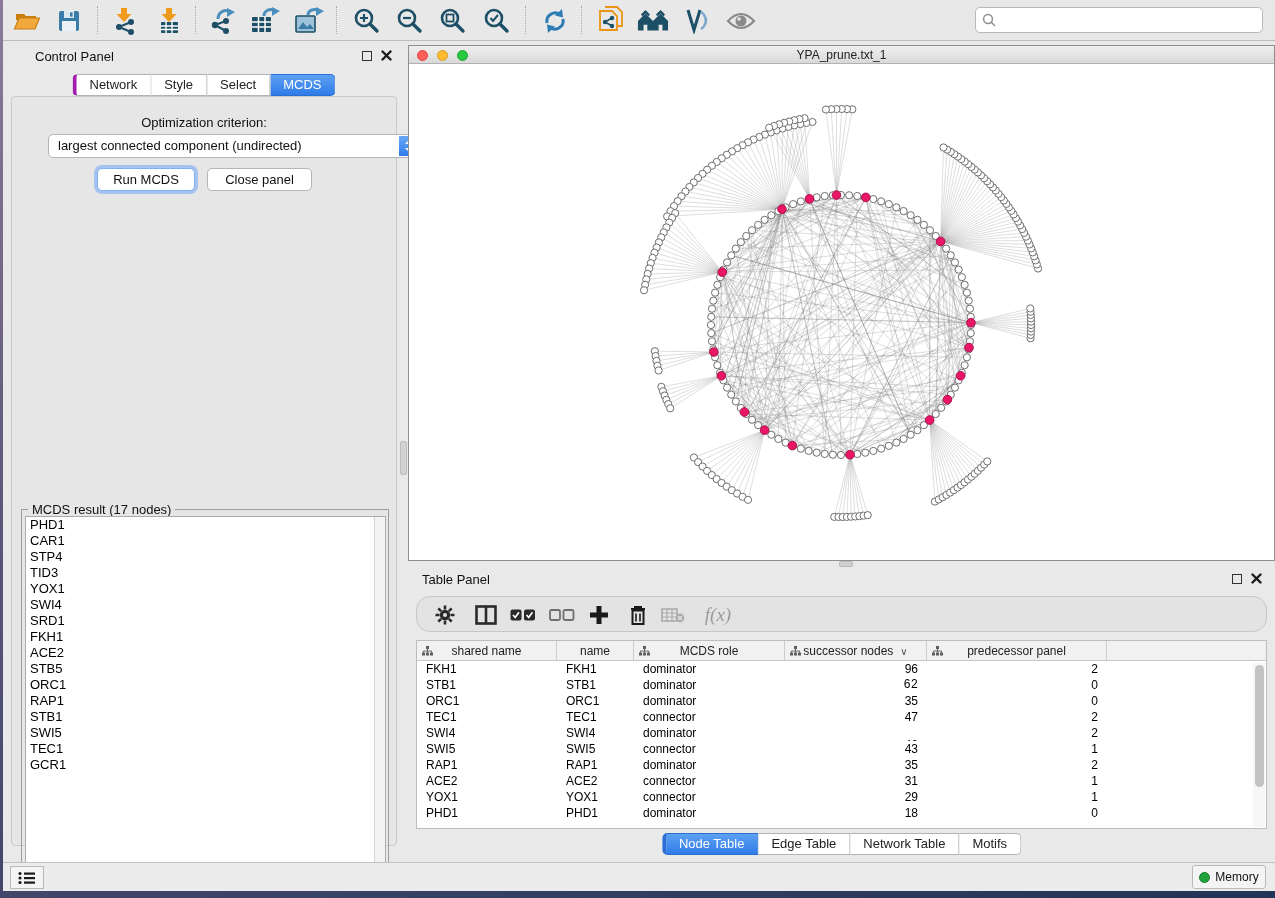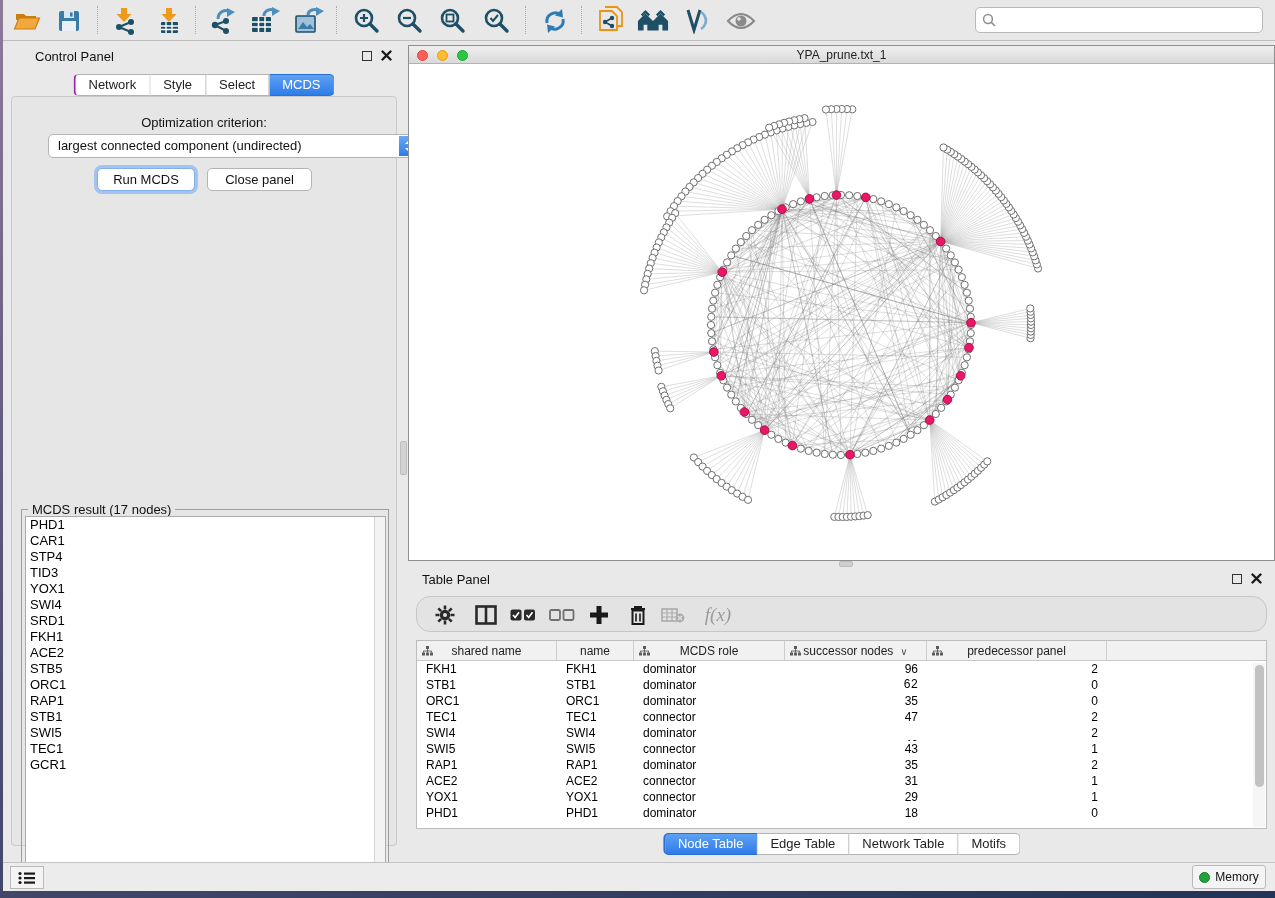--- a/index.html
+++ b/index.html
@@ -28,7 +28,7 @@
 
   .seg-tabs { display:flex; }
   .seg-tab { height:22px; line-height:20px; padding:0 13px; background:#fff; border:1px solid #b3b3b3; border-left:none; font-size:13px; color:#222; text-align:center; }
-  .seg-tab:first-child { border-left:2px solid #a21caf; border-radius:5px 0 0 5px; }
+  .seg-tab:first-child { border-left:4px solid #a21caf; border-radius:5px 0 0 5px; }
   .seg-tab:last-child { border-radius:0 5px 5px 0; }
   .seg-tab.active { background:linear-gradient(#5ea1f2,#2e7ce9); border-color:#2b6fd4; color:#fff; }
 

